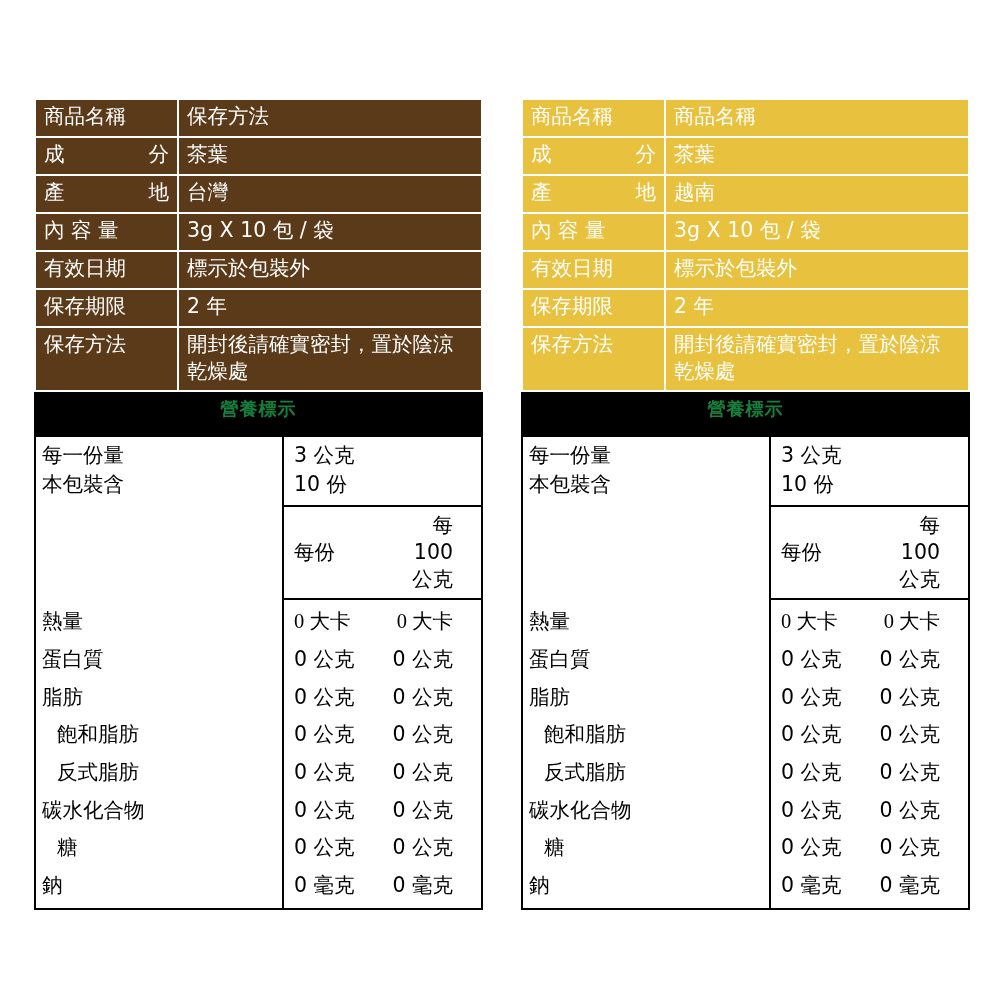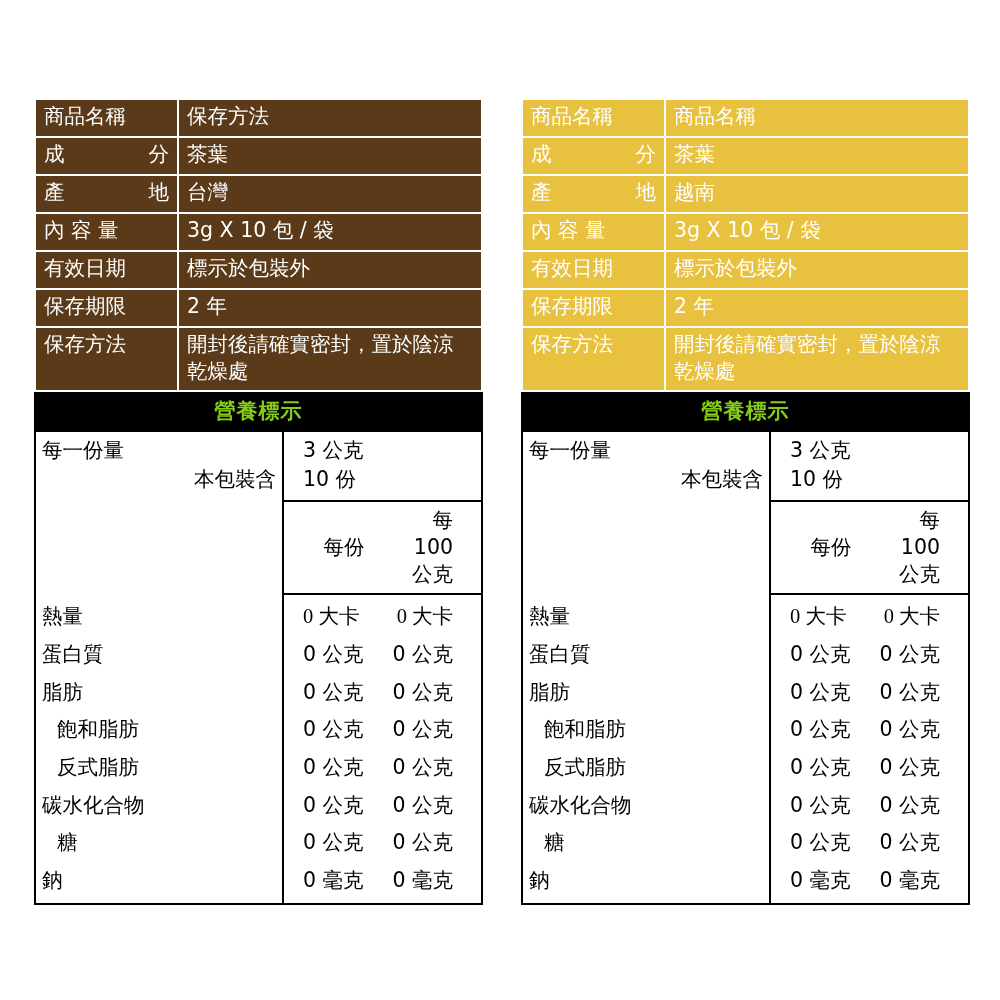--- a/index.html
+++ b/index.html
@@ -49,12 +49,12 @@
   
   .nut-title {
     background: #000000;
-    color: #84cc16;
+    color: #15803d;
     text-align: center;
-    font-size: 21px;
+    font-size: 18px;
     font-weight: bold;
     letter-spacing: 1px;
-    padding: 5px 0 7px 0;
+    padding: 5px 0 16px 0;
     border-left: 2px solid #000;
     border-right: 2px solid #000;
   }

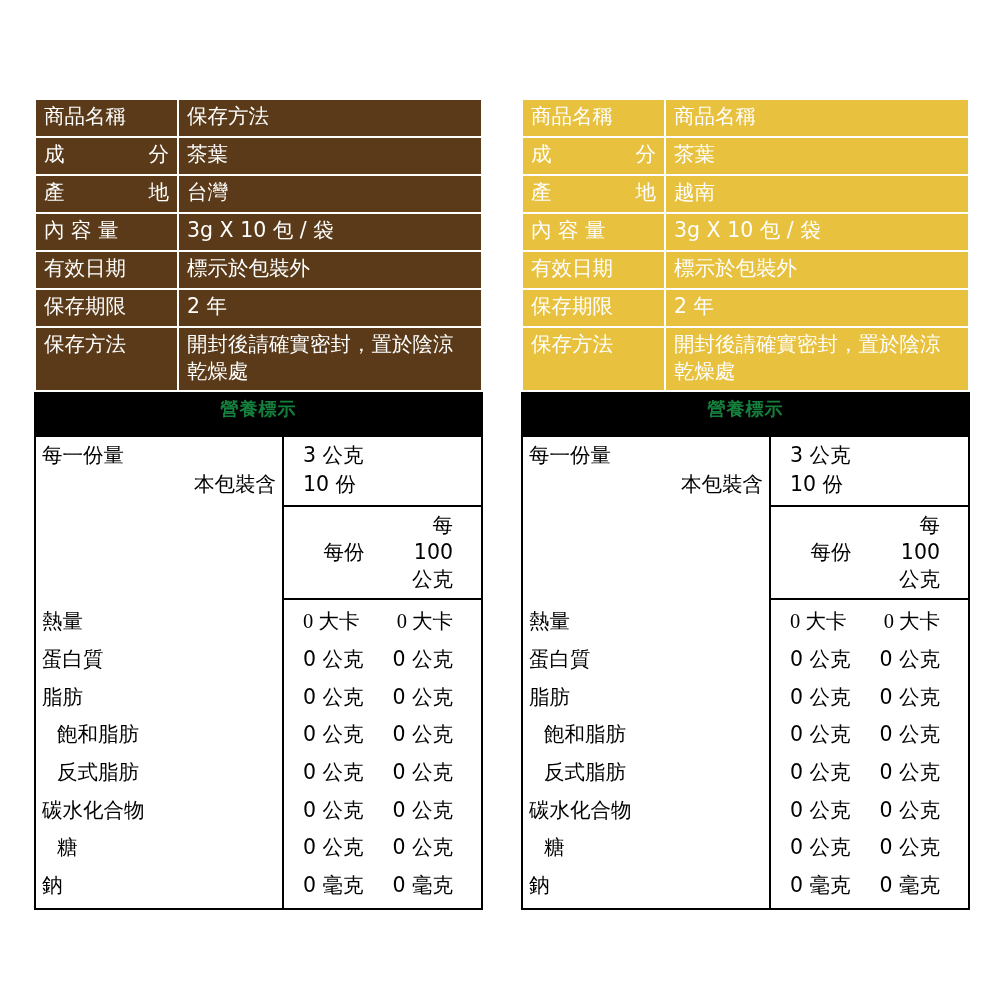--- a/index.html
+++ b/index.html
@@ -77,7 +77,7 @@
     white-space: nowrap;
   }
   table.nut td.label.indent { padding-left: 21px; }
-  table.nut td.v1 { width: 138px; text-align: left; padding-left: 19px; }
+  table.nut td.v1 { width: 138px; text-align: left; padding-left: 10px; }
   table.nut td.v2 { text-align: right; padding-right: 28px; }
   table.nut td.v1.center { text-align: right; padding-right: 18px; }
 

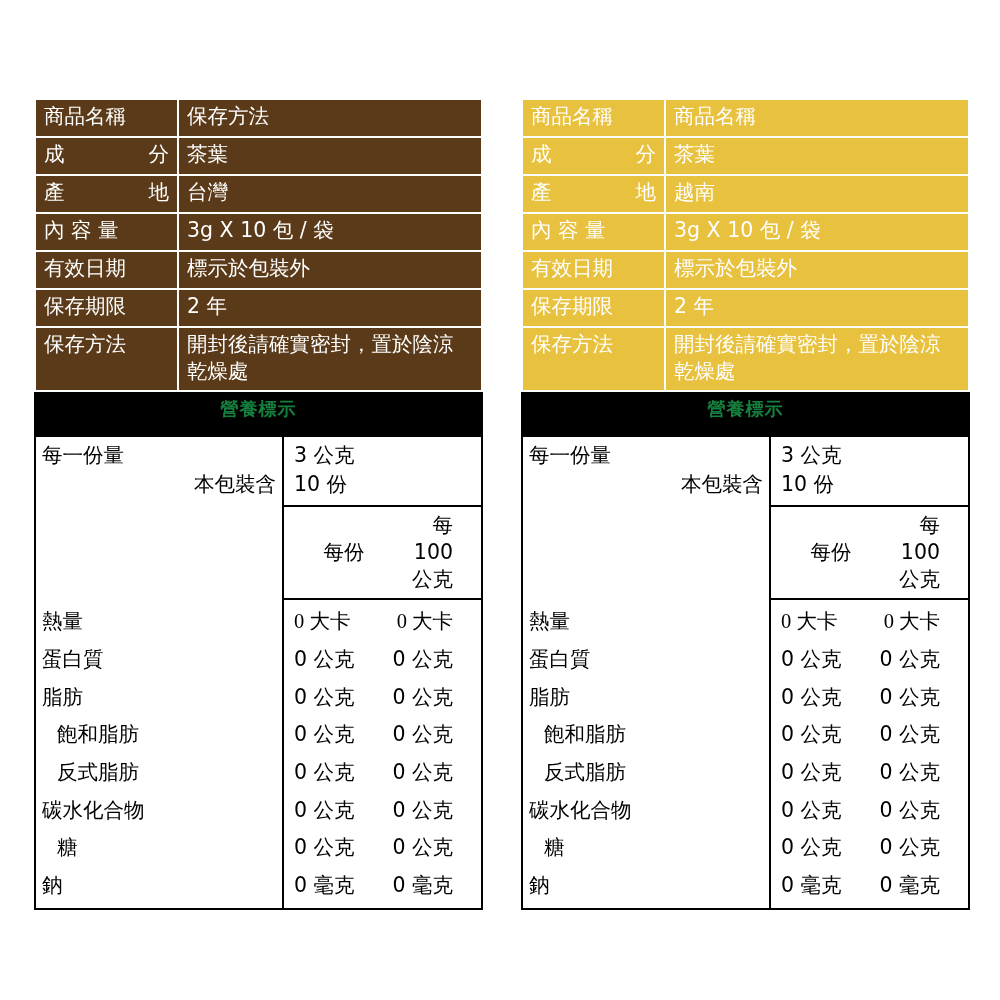--- a/index.html
+++ b/index.html
@@ -82,7 +82,7 @@
   table.nut td.v1.center { text-align: right; padding-right: 18px; }
 
   tr.serving td { padding-bottom: 2px; }
-  tr.serving2 td { padding-top: 0; padding-bottom: 8px; text-align: right; }
+  tr.serving2 td { padding-top: 0; padding-bottom: 8px; }
   tr.colhead td {
     border-top: 2px solid #000000;
     border-bottom: 2px solid #000000;

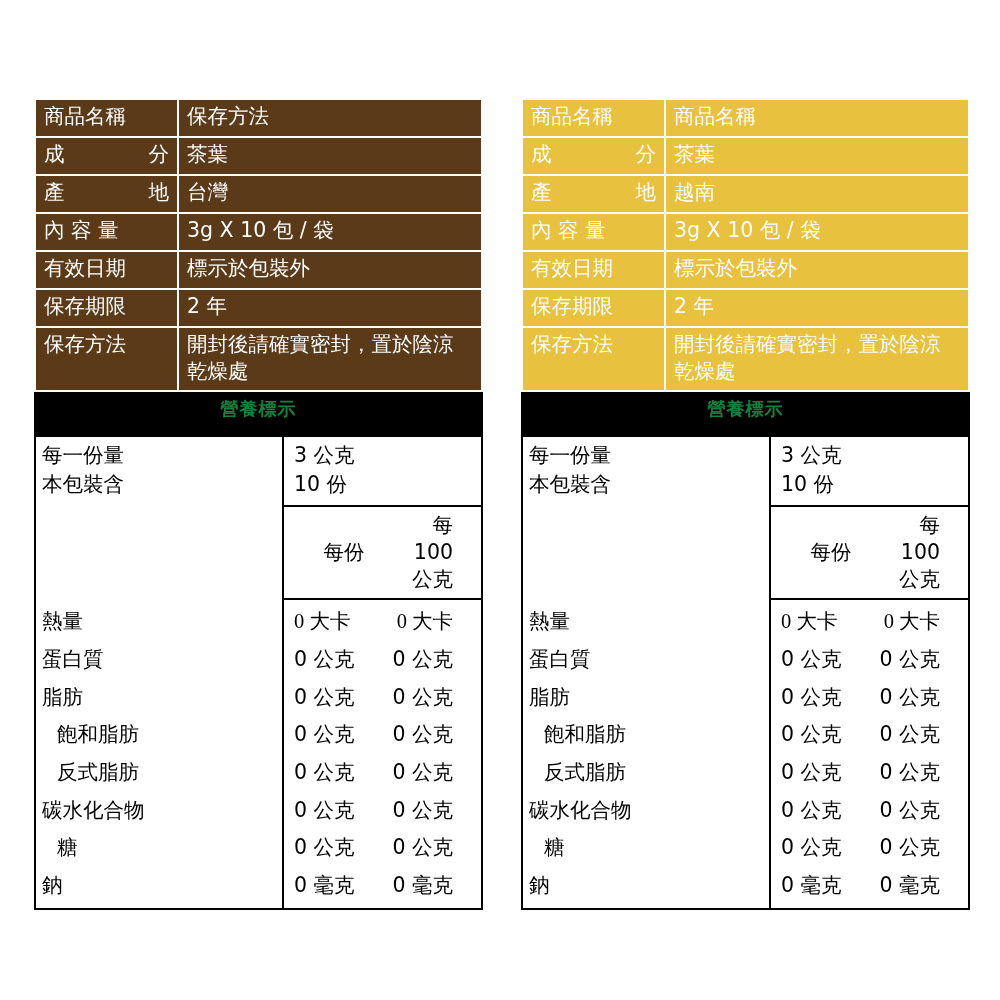--- a/index.html
+++ b/index.html
@@ -79,7 +79,7 @@
   table.nut td.label.indent { padding-left: 21px; }
   table.nut td.v1 { width: 138px; text-align: left; padding-left: 10px; }
   table.nut td.v2 { text-align: right; padding-right: 28px; }
-  table.nut td.v1.center { text-align: right; padding-right: 18px; }
+  table.nut td.v1.center { text-align: left; padding-right: 18px; }
 
   tr.serving td { padding-bottom: 2px; }
   tr.serving2 td { padding-top: 0; padding-bottom: 8px; }

